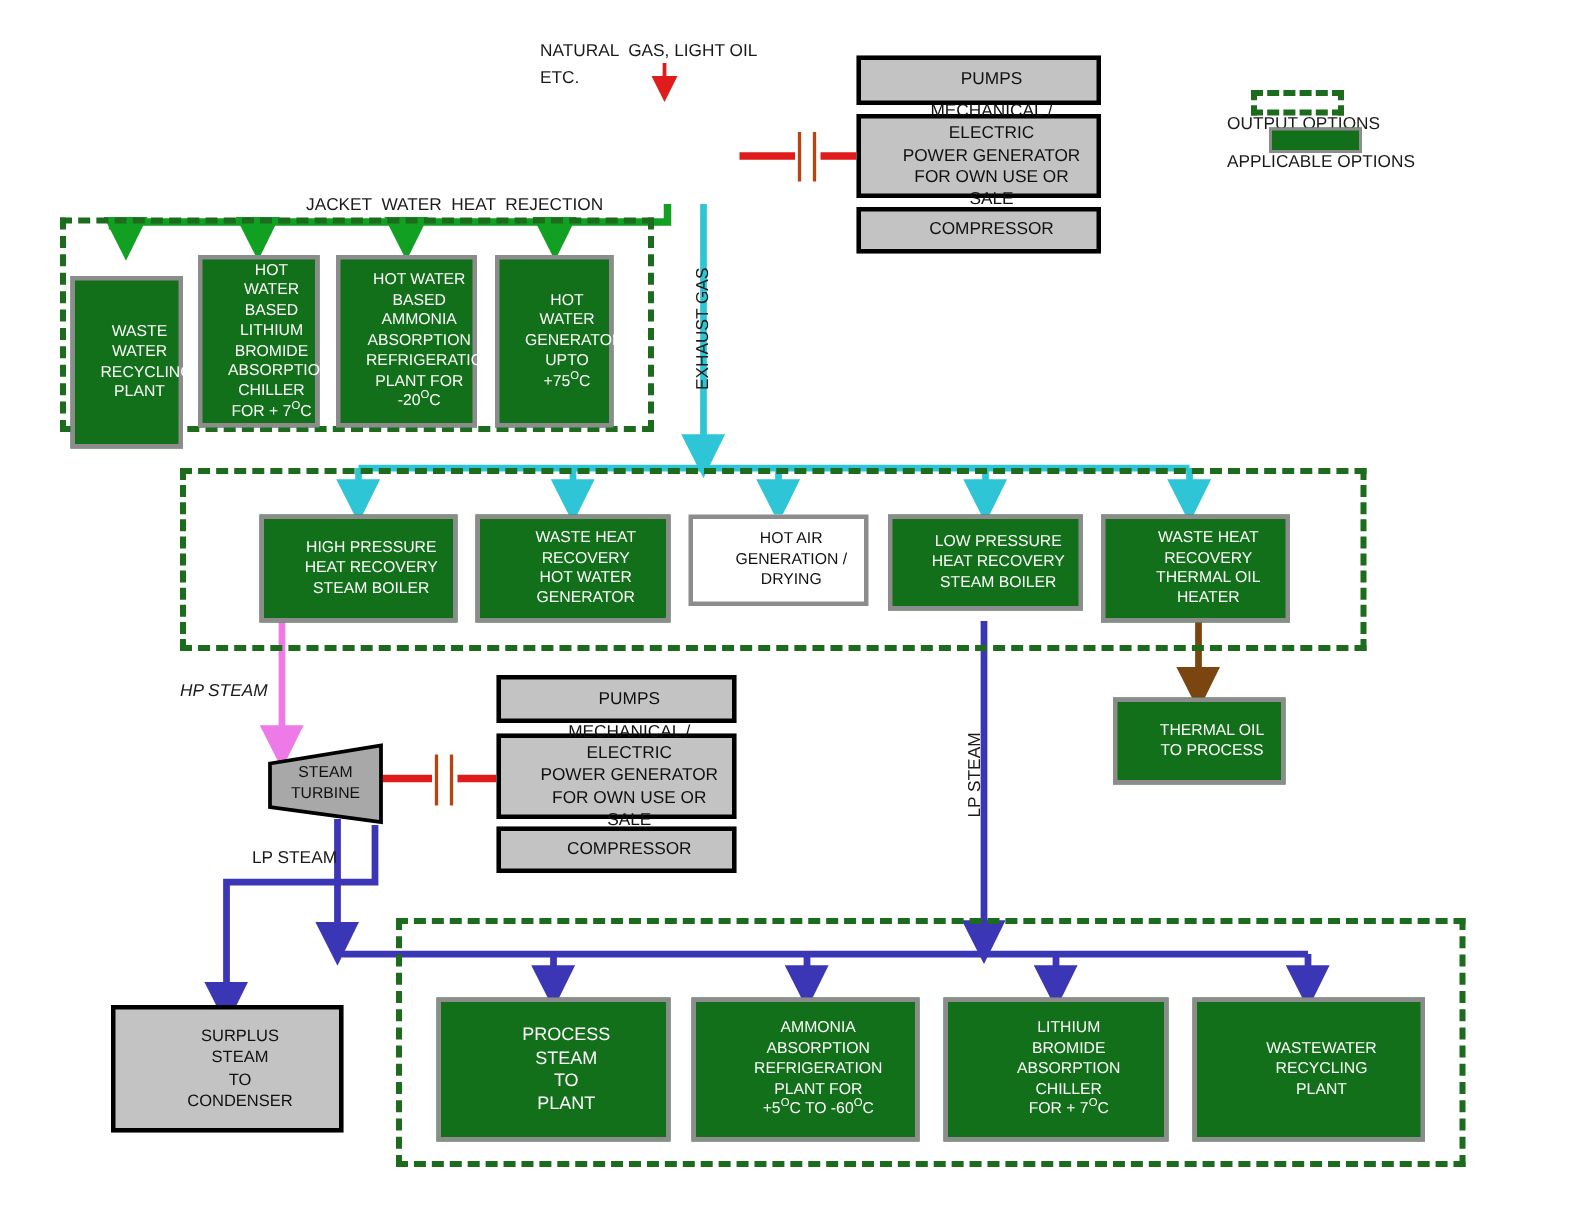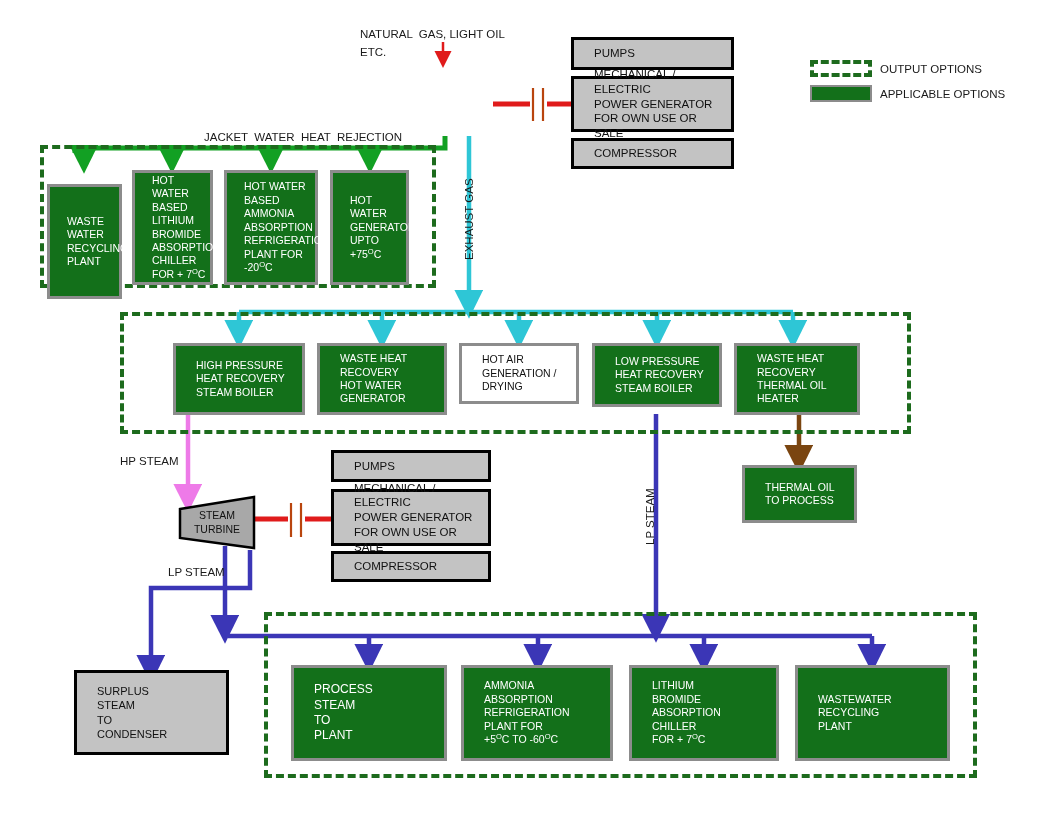--- a/index.html
+++ b/index.html
@@ -28,7 +28,7 @@
     display:flex;
     align-items:center;
     justify-content:center;
-    text-align:left;
+    text-align:center;
     line-height:1.28;
     padding-left:17px;
   }

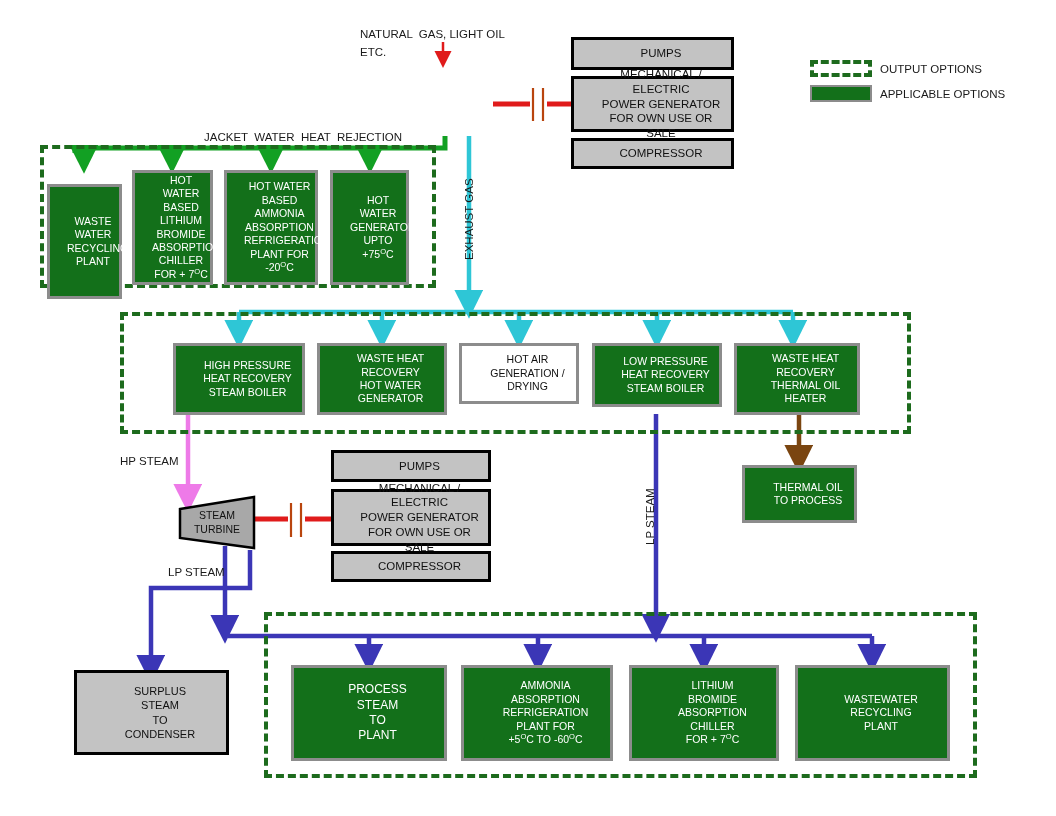--- a/index.html
+++ b/index.html
@@ -75,7 +75,7 @@
 
   
   #legend{position:absolute;}
-  .leg-row{position:absolute;display:flex;align-items:center;}
+  .leg-row{position:absolute;display:flex;align-items:center;flex-direction:column;}
   .leg-dash{
     width:62px;height:17px;box-sizing:border-box;
     border:4px dashed #1d6b1d;background:transparent;

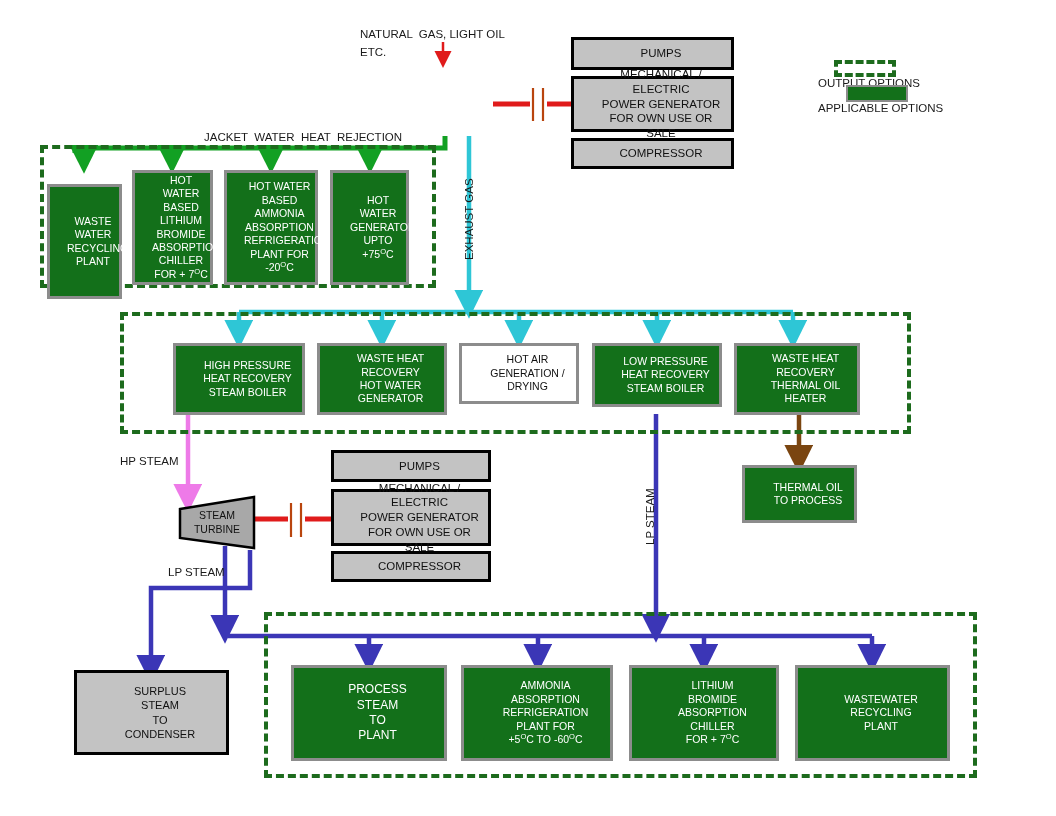--- a/index.html
+++ b/index.html
@@ -218,7 +218,7 @@
 
   <div class="vlabel" style="left:463px;top:260px;font-size:11.5px;">EXHAUST  GAS</div>
 
-  <div class="flabel" style="left:120px;top:454px;font-size:11.5px;">HP STEAM</div>
+  <div class="flabel" style="left:120px;top:454px;font-size:11.5px;font-style:italic;">HP STEAM</div>
 
   <div class="flabel" style="left:168px;top:565px;font-size:11.5px;">LP STEAM</div>
 

